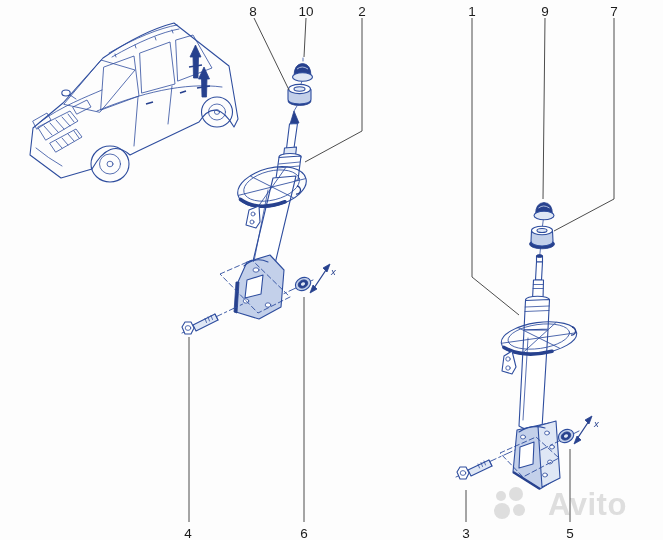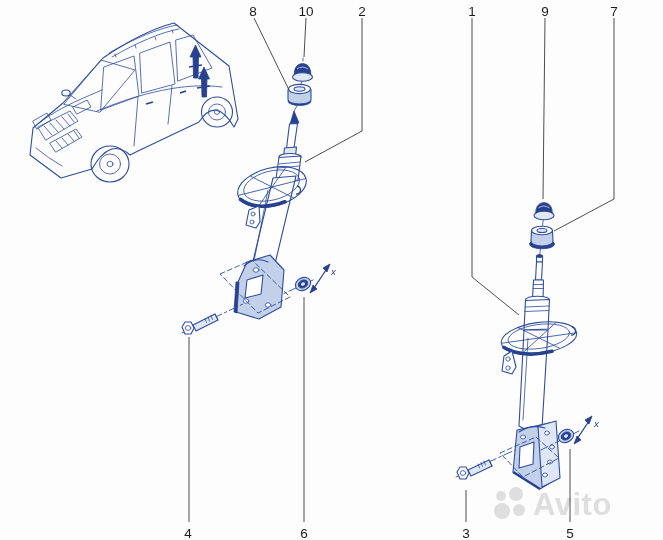--- a/index.html
+++ b/index.html
@@ -27,7 +27,7 @@
   .wm-c2{width:14px;height:14px;left:15px;top:0;}
   .wm-c3{width:16px;height:16px;left:0;top:16px;}
   .wm-c4{width:12px;height:12px;left:19px;top:17px;}
-  .wm-text{font:700 31px "Liberation Sans",sans-serif;color:var(--watermark,#dedede);margin-left:3px;line-height:36px;letter-spacing:.5px;}
+  .wm-text{font:700 31px "Liberation Sans",sans-serif;color:var(--watermark,#dedede);margin-left:18px;line-height:36px;letter-spacing:.5px;}
 </style>
 </head>
 <body>

